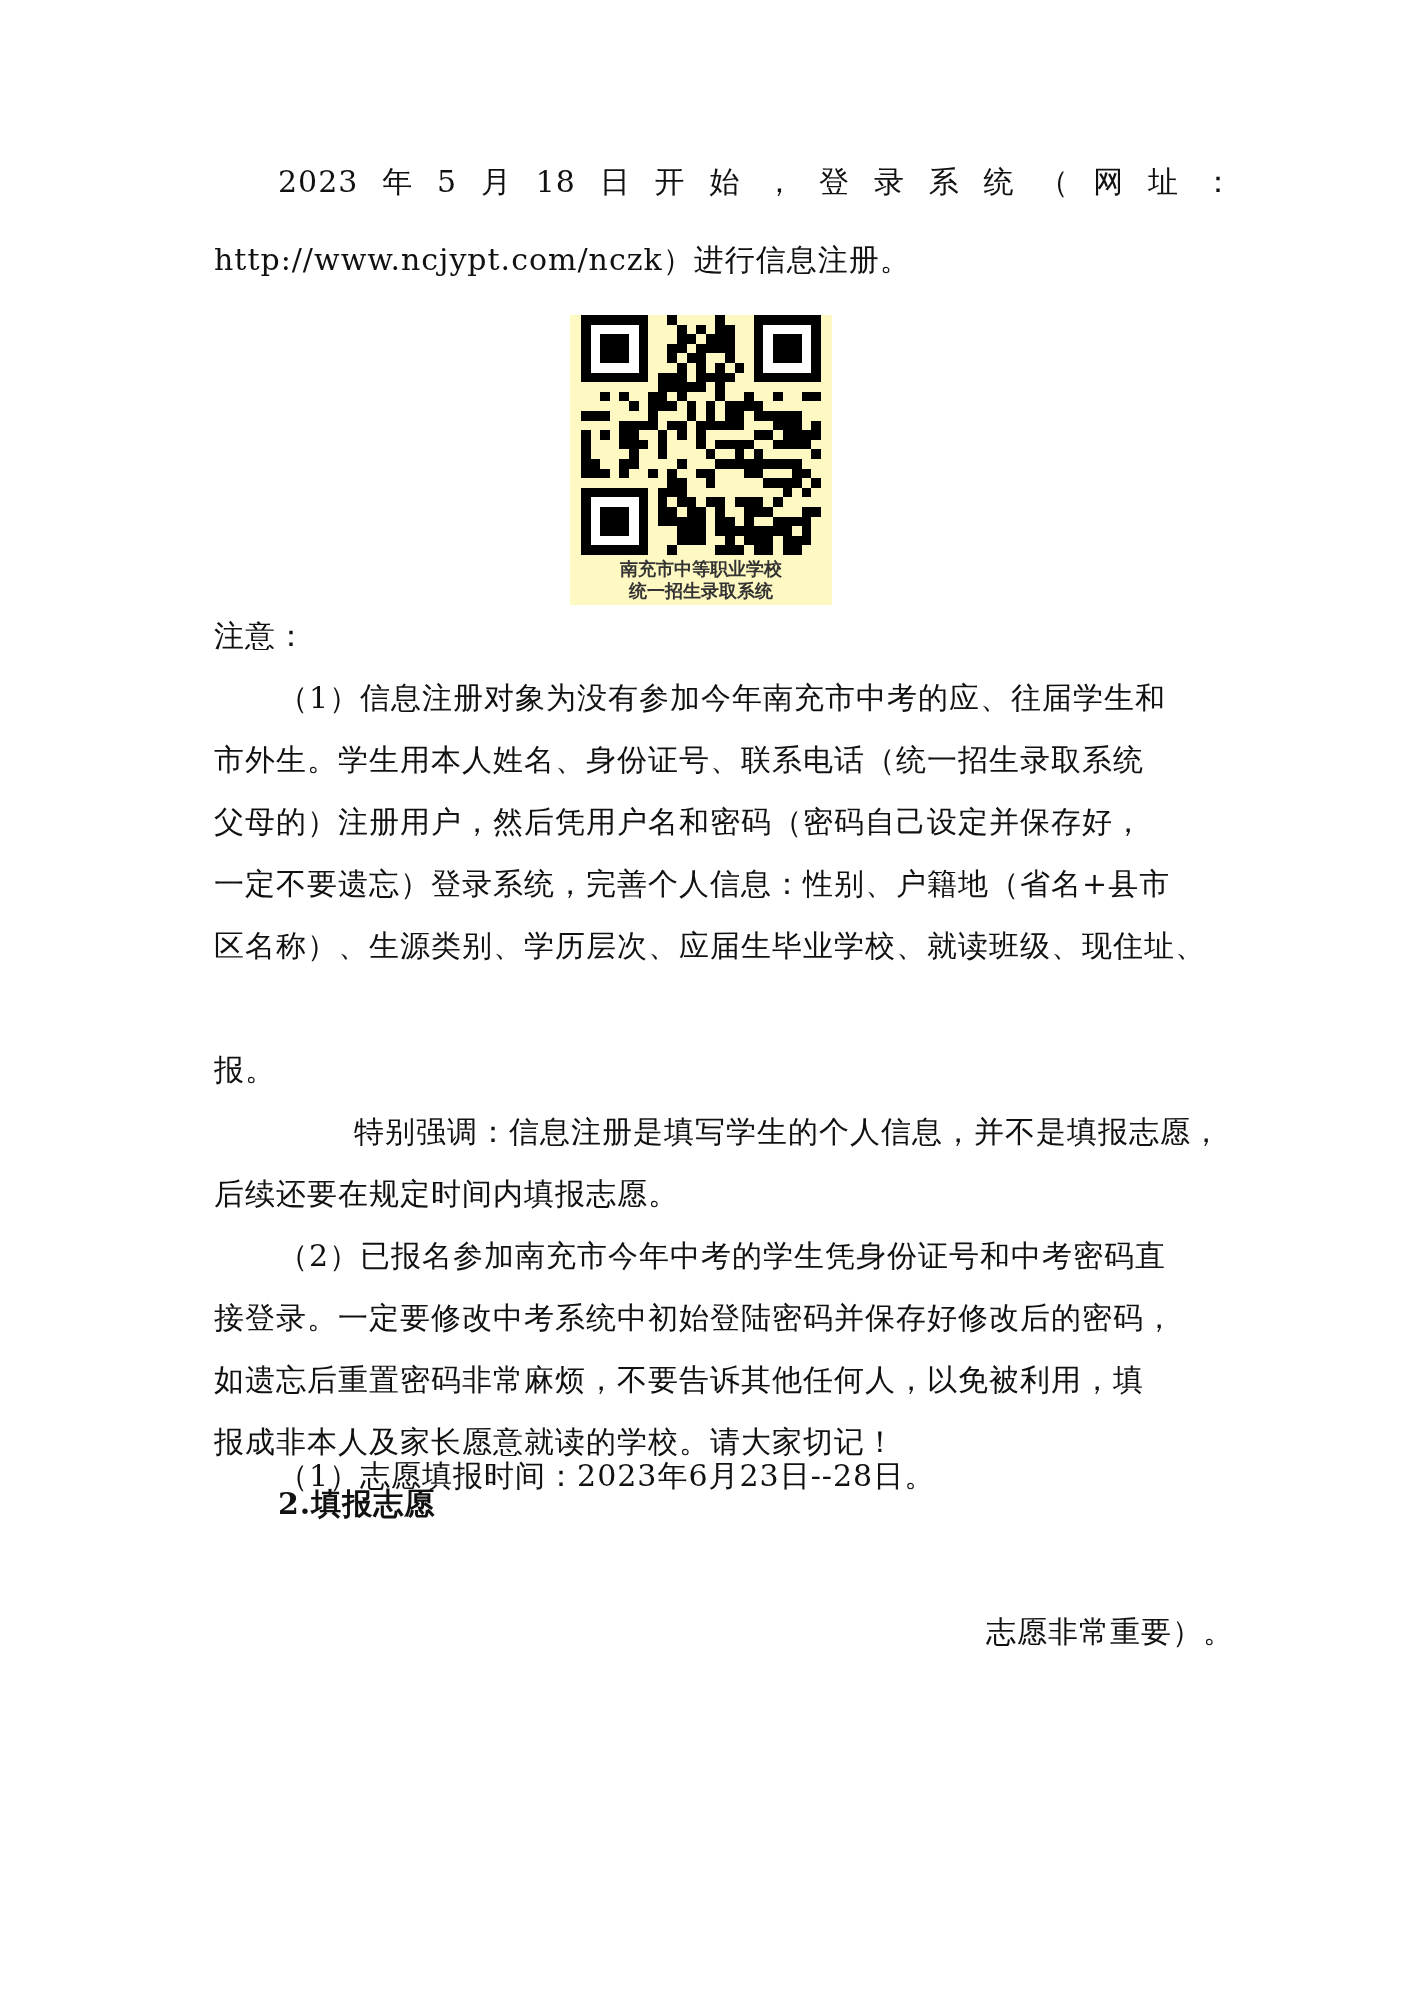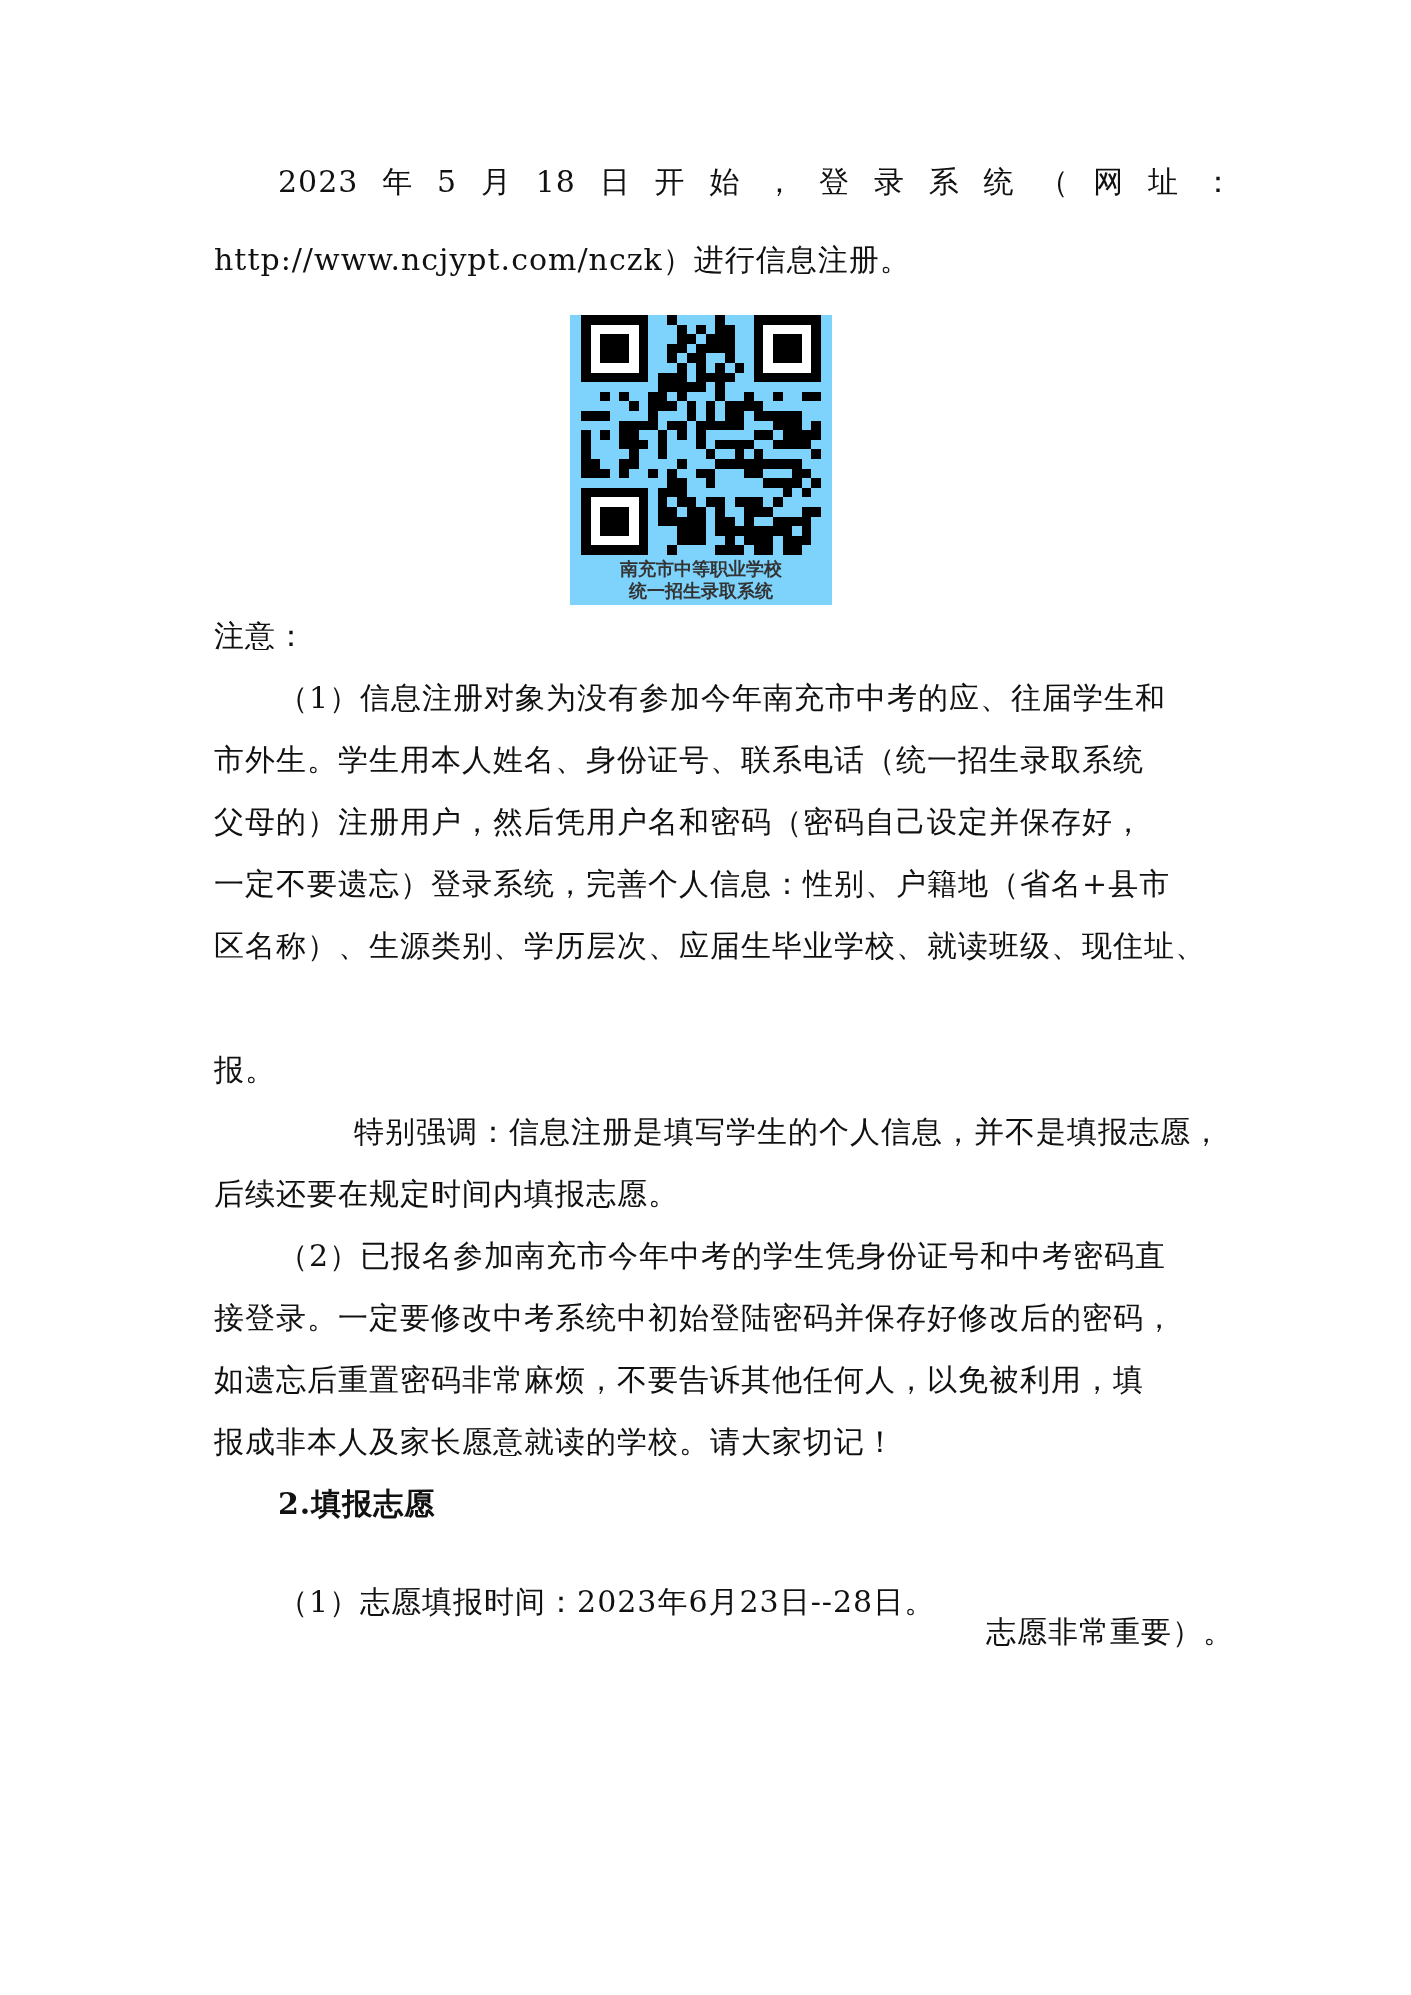--- a/index.html
+++ b/index.html
@@ -10,7 +10,7 @@
   .indent { left: 278px; }
   .spread { display: flex; justify-content: space-between; width: 956px; }
   .bold { font-weight: bold; }
-  .qr-wrap { position: absolute; left: 570px; top: 315px; width: 262px; height: 290px; background: #7dd3fc; }
+  .qr-wrap { position: absolute; left: 570px; top: 315px; width: 262px; height: 290px; background: #fef9c3; }
   .qr-wrap svg { display: block; }
   .qr-caption { position: absolute; left: 0; width: 262px; text-align: center;
                 font-family: "DejaVu Sans", "Liberation Sans", sans-serif; font-size: 18px; line-height: 20px; color: #333; font-weight: bold; }

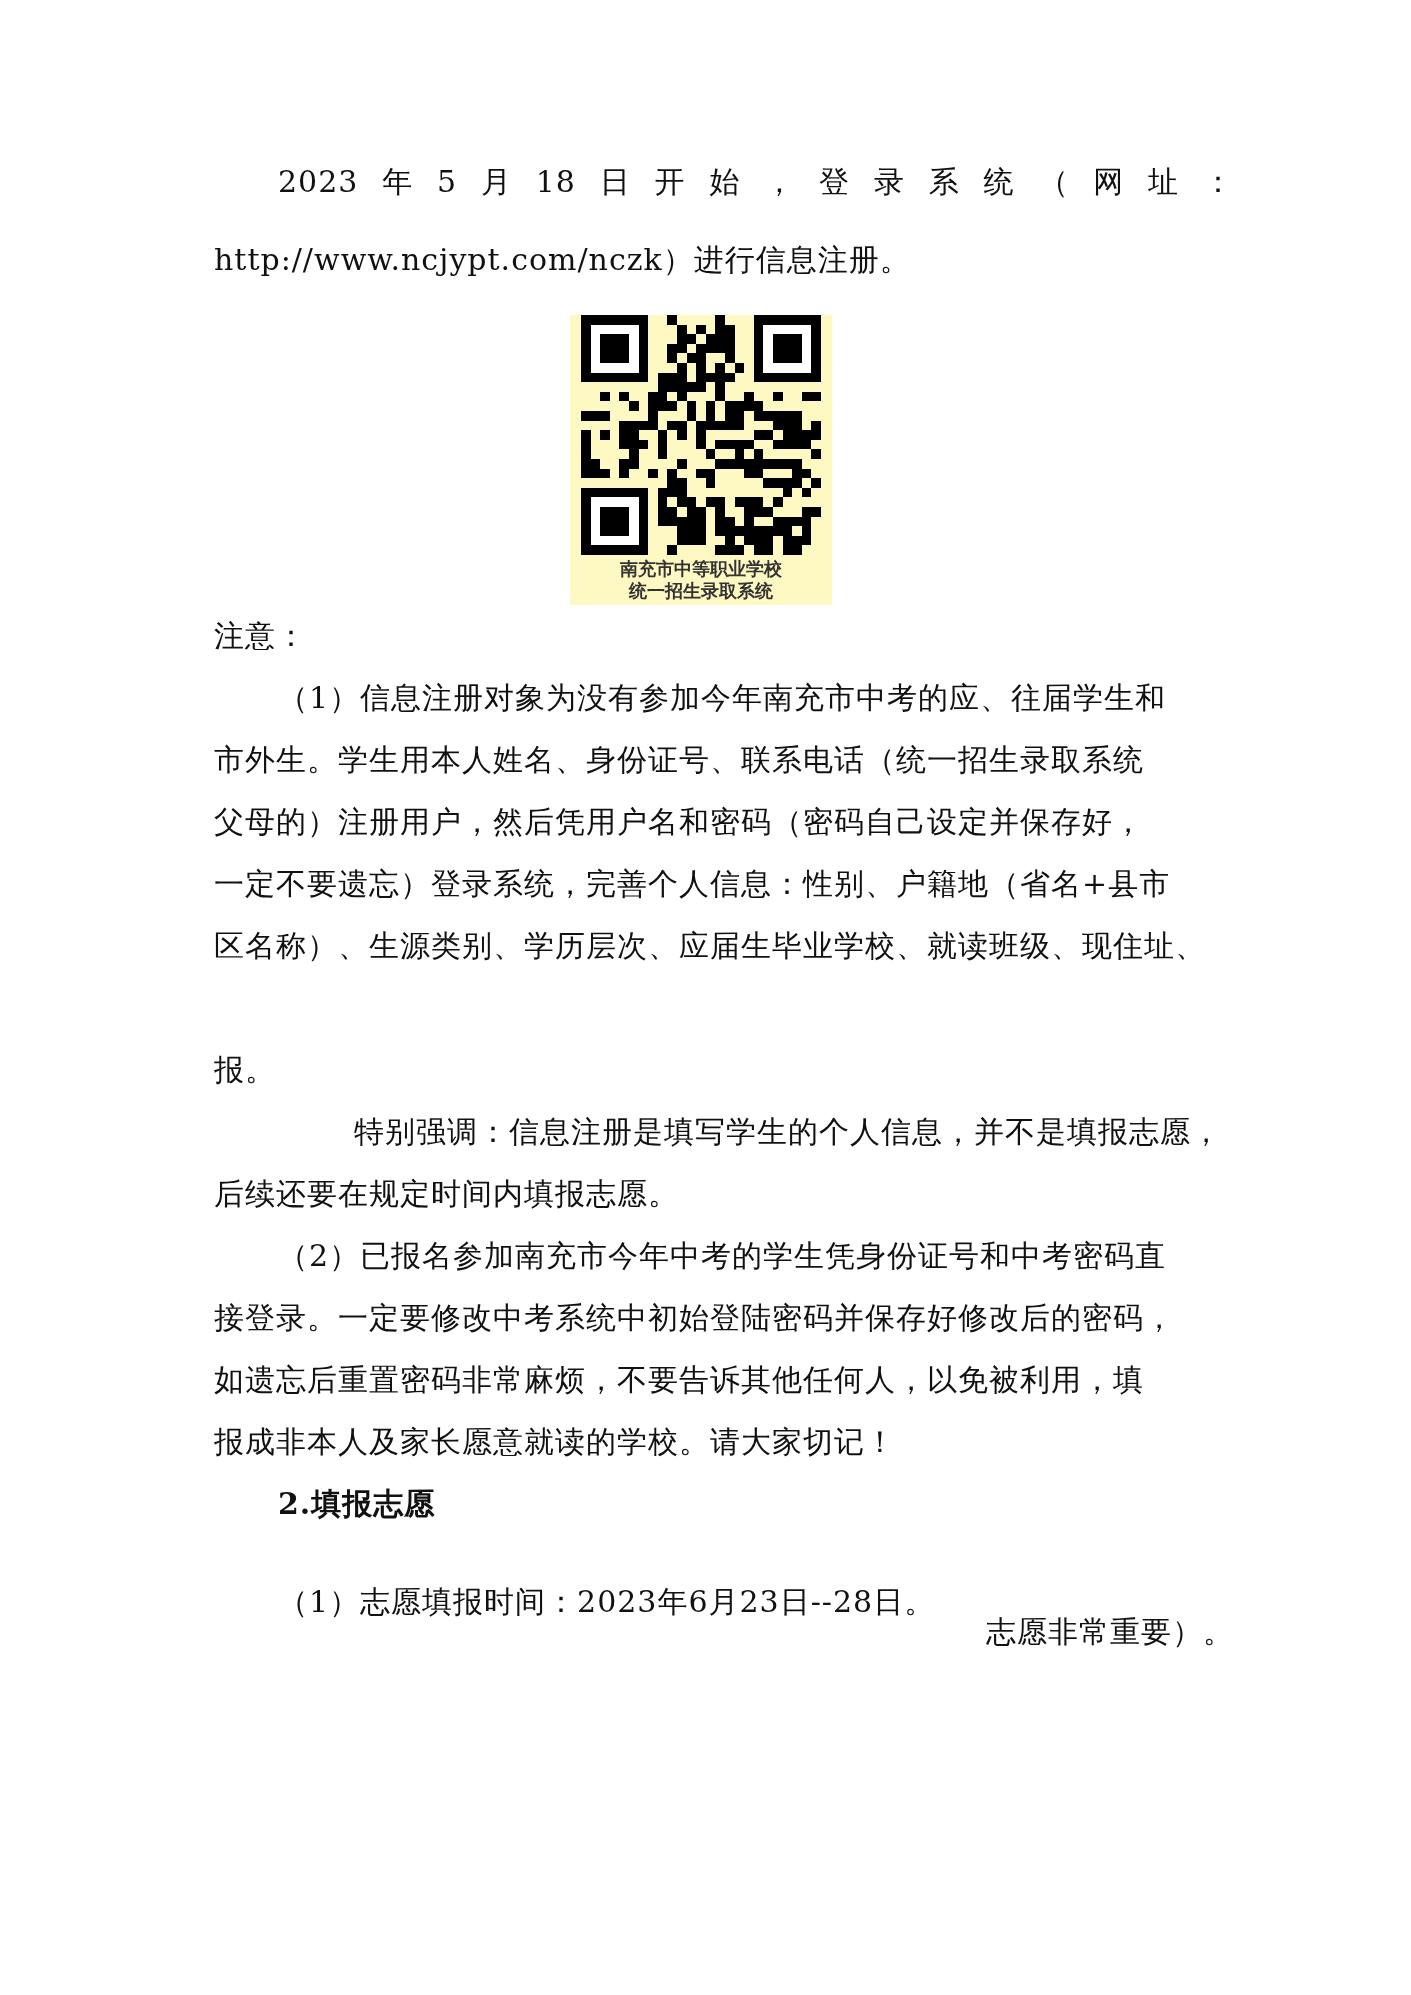--- a/index.html
+++ b/index.html
@@ -295,7 +295,7 @@
   <div class="line" style="top:1422px;">报成非本人及家长愿意就读的学校。请大家切记！</div>
 
   <div class="line indent bold" style="top:1484px;">2.填报志愿</div>
-  <div class="line indent" style="top:1582px;">（1）志愿填报时间：2023年6月23日--28日。</div>
+  <div class="line indent" style="top:1456px;">（1）志愿填报时间：2023年6月23日--28日。</div>
   <div class="line" style="top:1612px;text-align:right;">志愿非常重要）。</div>
 
 </div>

